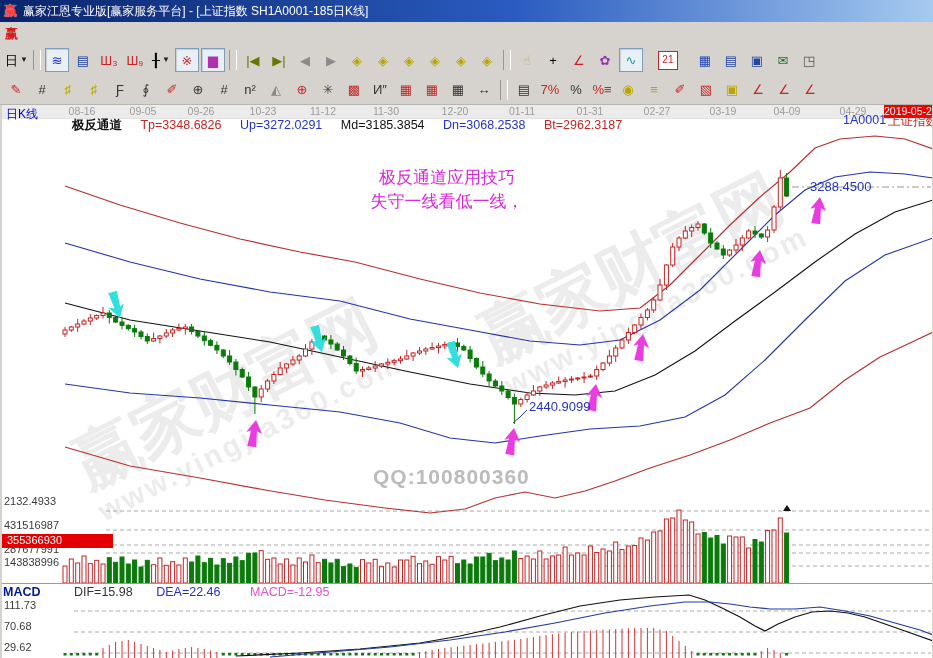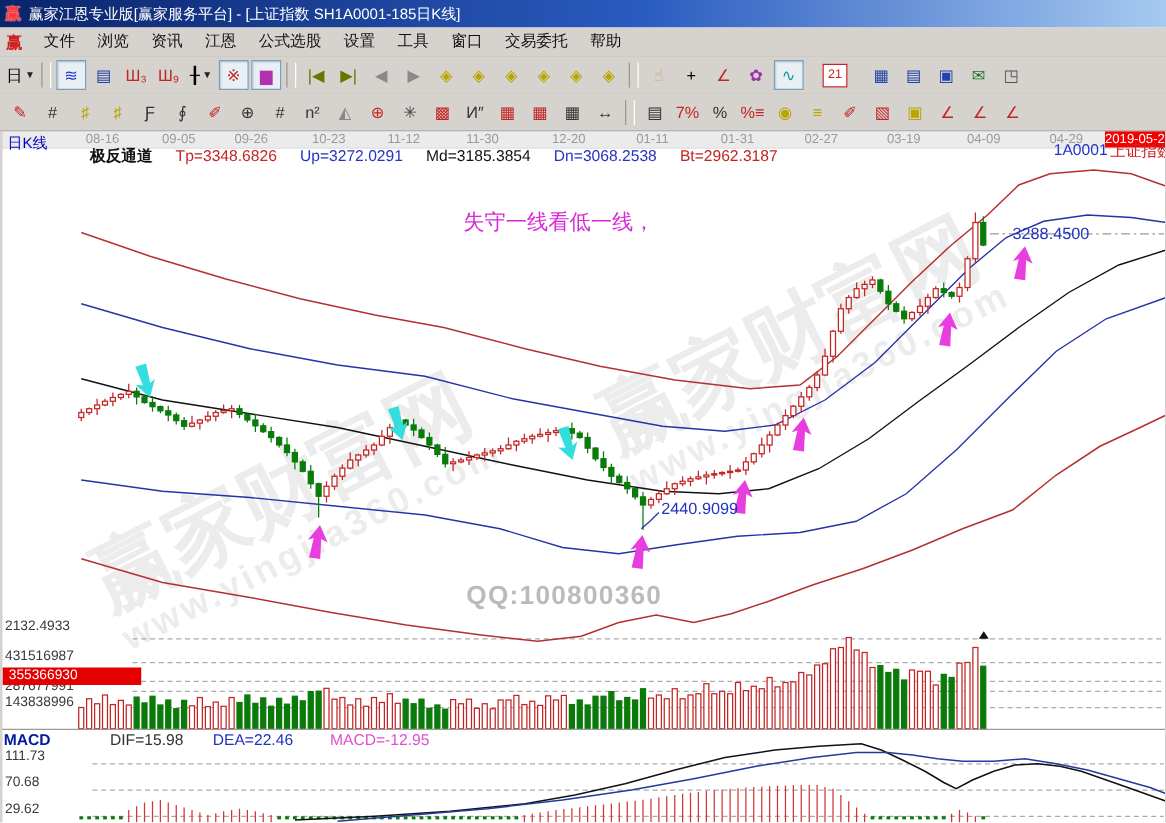--- a/index.html
+++ b/index.html
@@ -566,18 +566,6 @@
 </div>
 <div class="menubar">
   <span class="logo">赢</span>
-  <span id="menu-items" style="display:flex">
-      <span class="menu-item">文件</span>
-      <span class="menu-item">浏览</span>
-      <span class="menu-item">资讯</span>
-      <span class="menu-item">江恩</span>
-      <span class="menu-item">公式选股</span>
-      <span class="menu-item">设置</span>
-      <span class="menu-item">工具</span>
-      <span class="menu-item">窗口</span>
-      <span class="menu-item">交易委托</span>
-      <span class="menu-item">帮助</span>
-    </span>
 </div>
 <div class="toolbar" id="tb1">
     <span class="tbi" style="color: rgb(0, 0, 0);">日<span class="dd">▼</span></span>

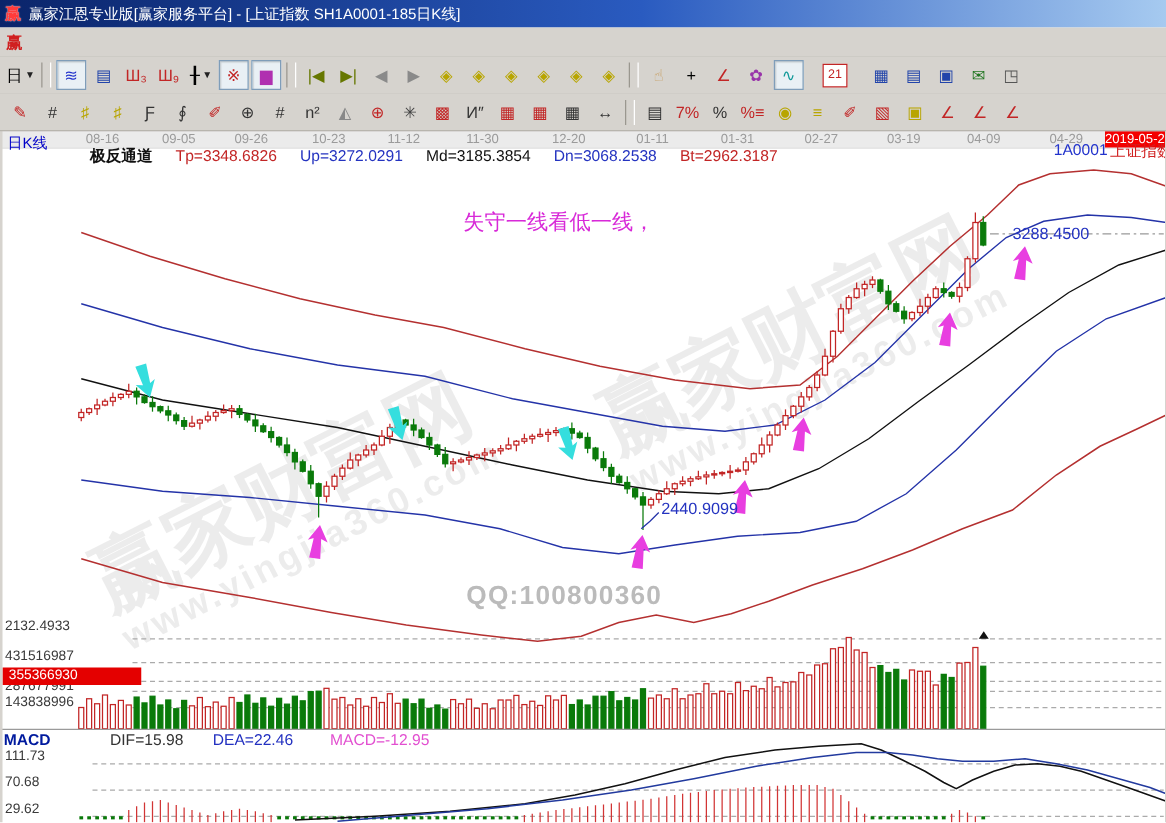--- a/index.html
+++ b/index.html
@@ -654,6 +654,7 @@
 <div class="ov" id="sym-name">上证指数</div>
 
 <div class="ov" id="tip">
+  <div>极反通道应用技巧</div>
   <div>失守一线看低一线，</div>
 </div>
 <div class="ov" id="lbl-high">3288.4500</div>

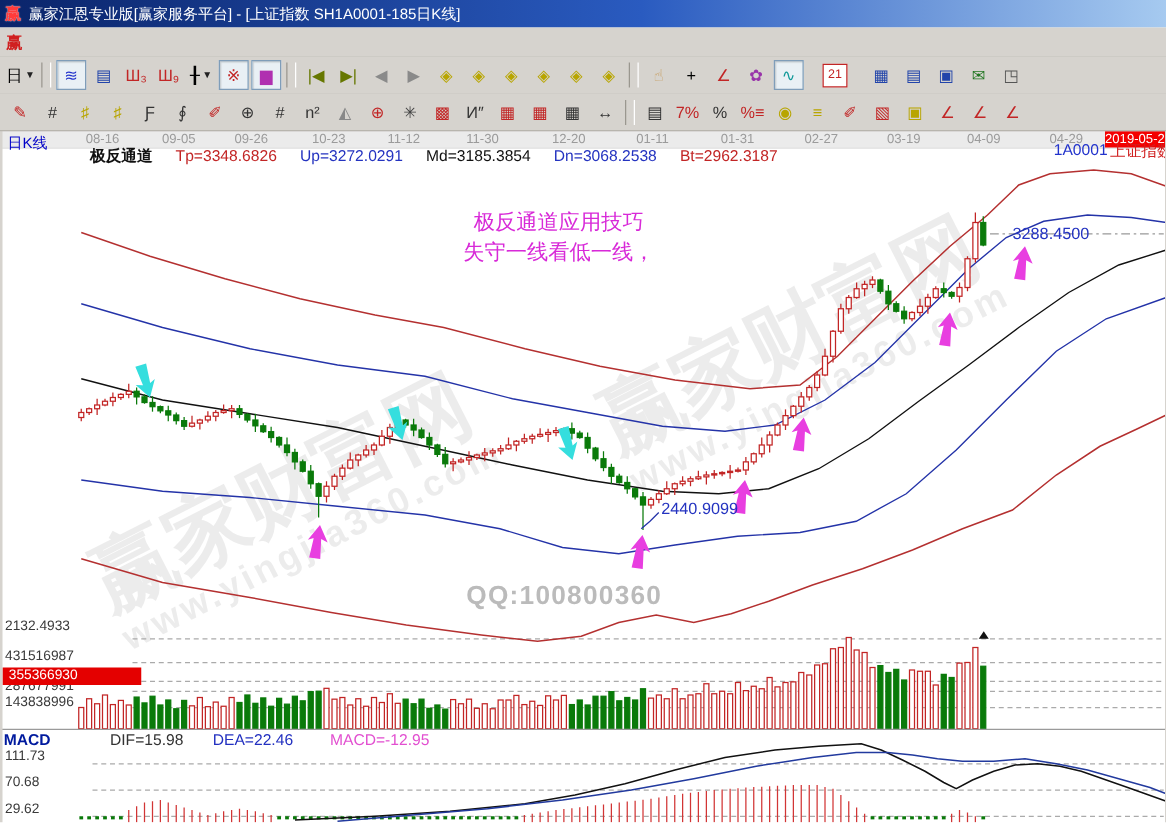--- a/index.html
+++ b/index.html
@@ -46,7 +46,7 @@
     line-height:13px;padding-left:5px;z-index:11}
   #macd-sep{position:absolute;left:0;right:0;top:583px;height:1px;background:#9a9a9a;z-index:12}
   #macd-row{left:3px;top:585px;font-size:12.5px;z-index:14}
-  #macd-row .nm{color:#001a9e;font-weight:bold;margin-right:44px}
+  #macd-row .nm{color:#001a9e;font-weight:bold;margin-right:30px}
   #macd-row .dif{color:#333;margin-right:20px}
   #macd-row .dea{color:#2230c0;margin-right:26px}
   #macd-row .mv{color:#e24fd0}

